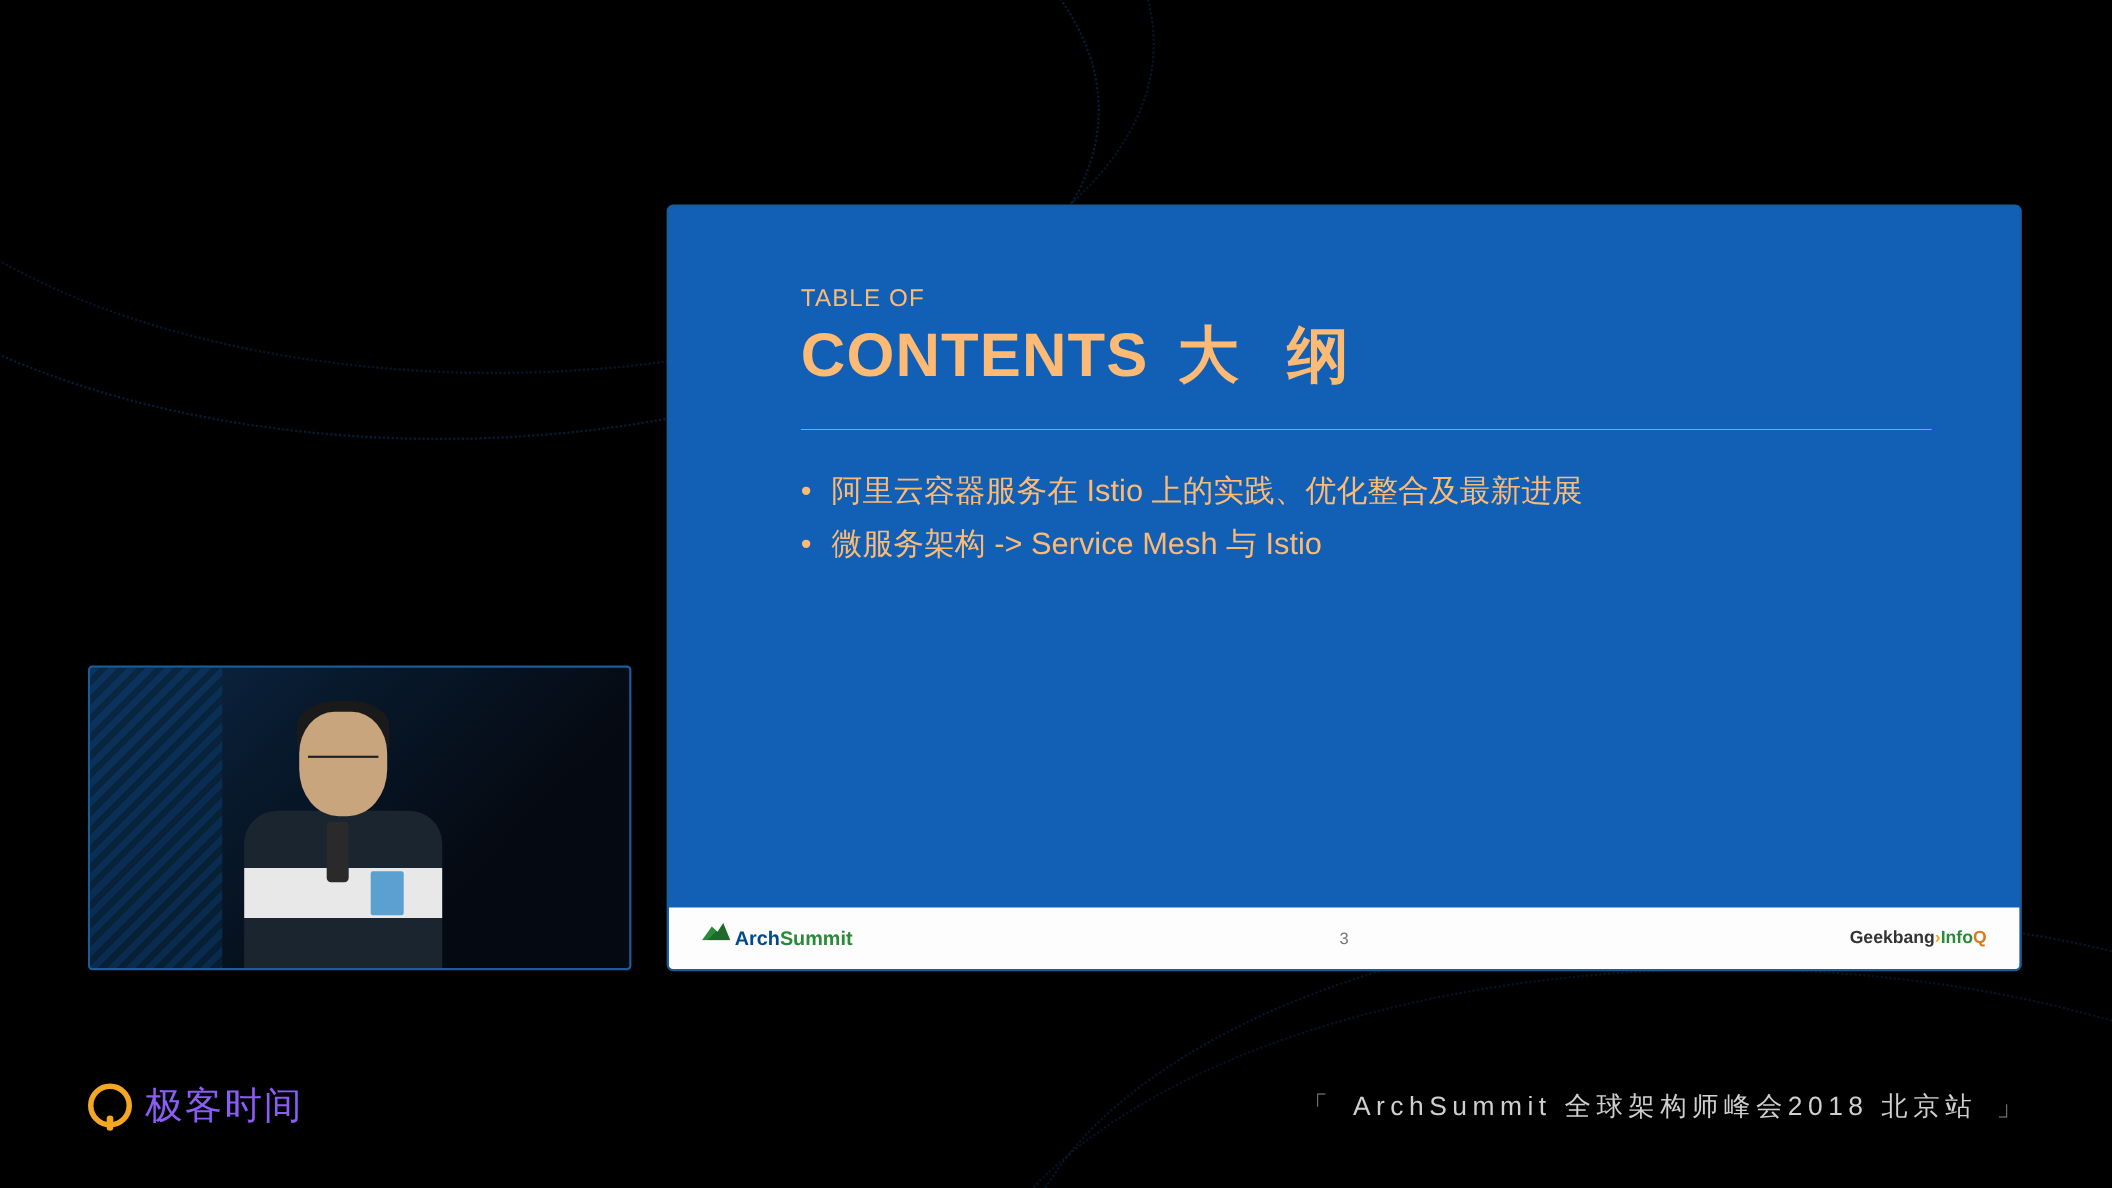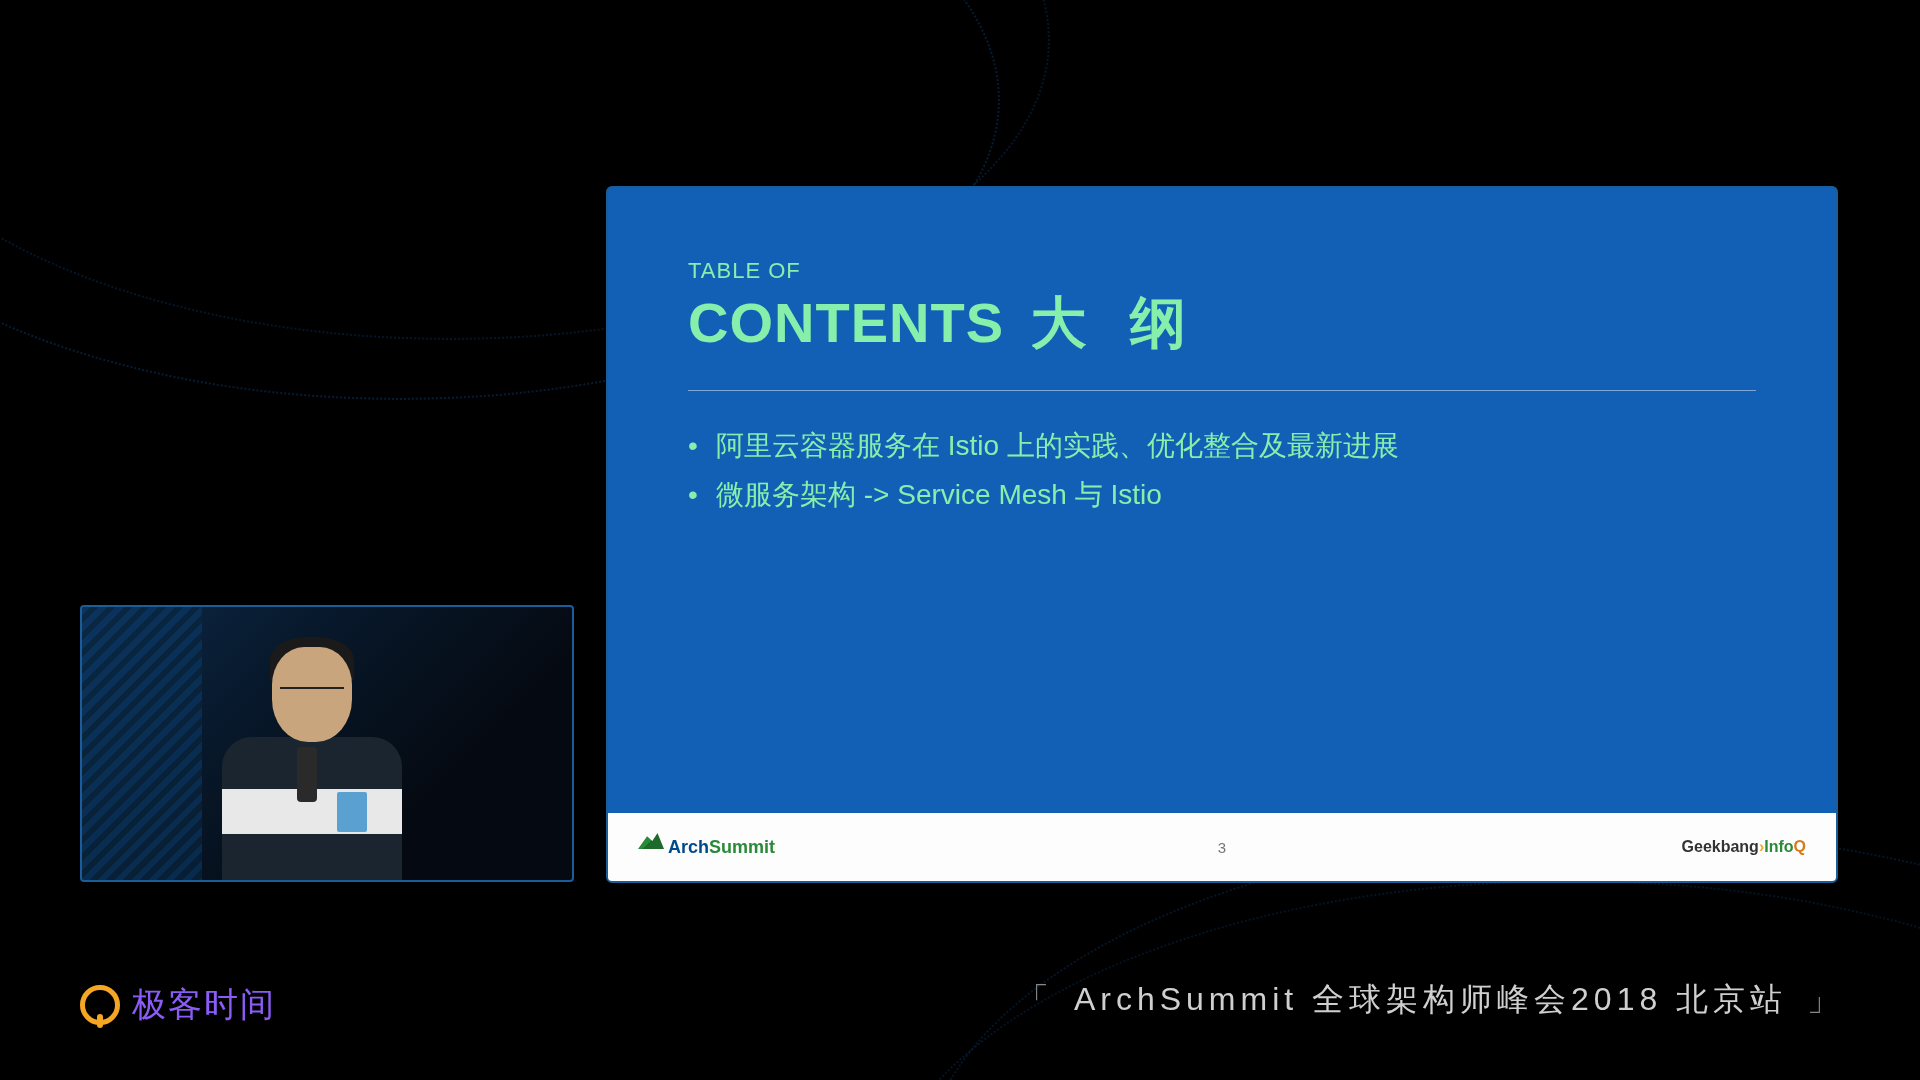--- a/index.html
+++ b/index.html
@@ -126,8 +126,8 @@
   .slide-body {
     position: absolute;
     left: 0; top: 0; right: 0; bottom: 56px;
-    padding: 70px 80px 0 80px;
-    color: #86efac;
+    padding: 70px 80px 0 120px;
+    color: #fdba74;
   }
   .table-of {
     font-size: 22px;

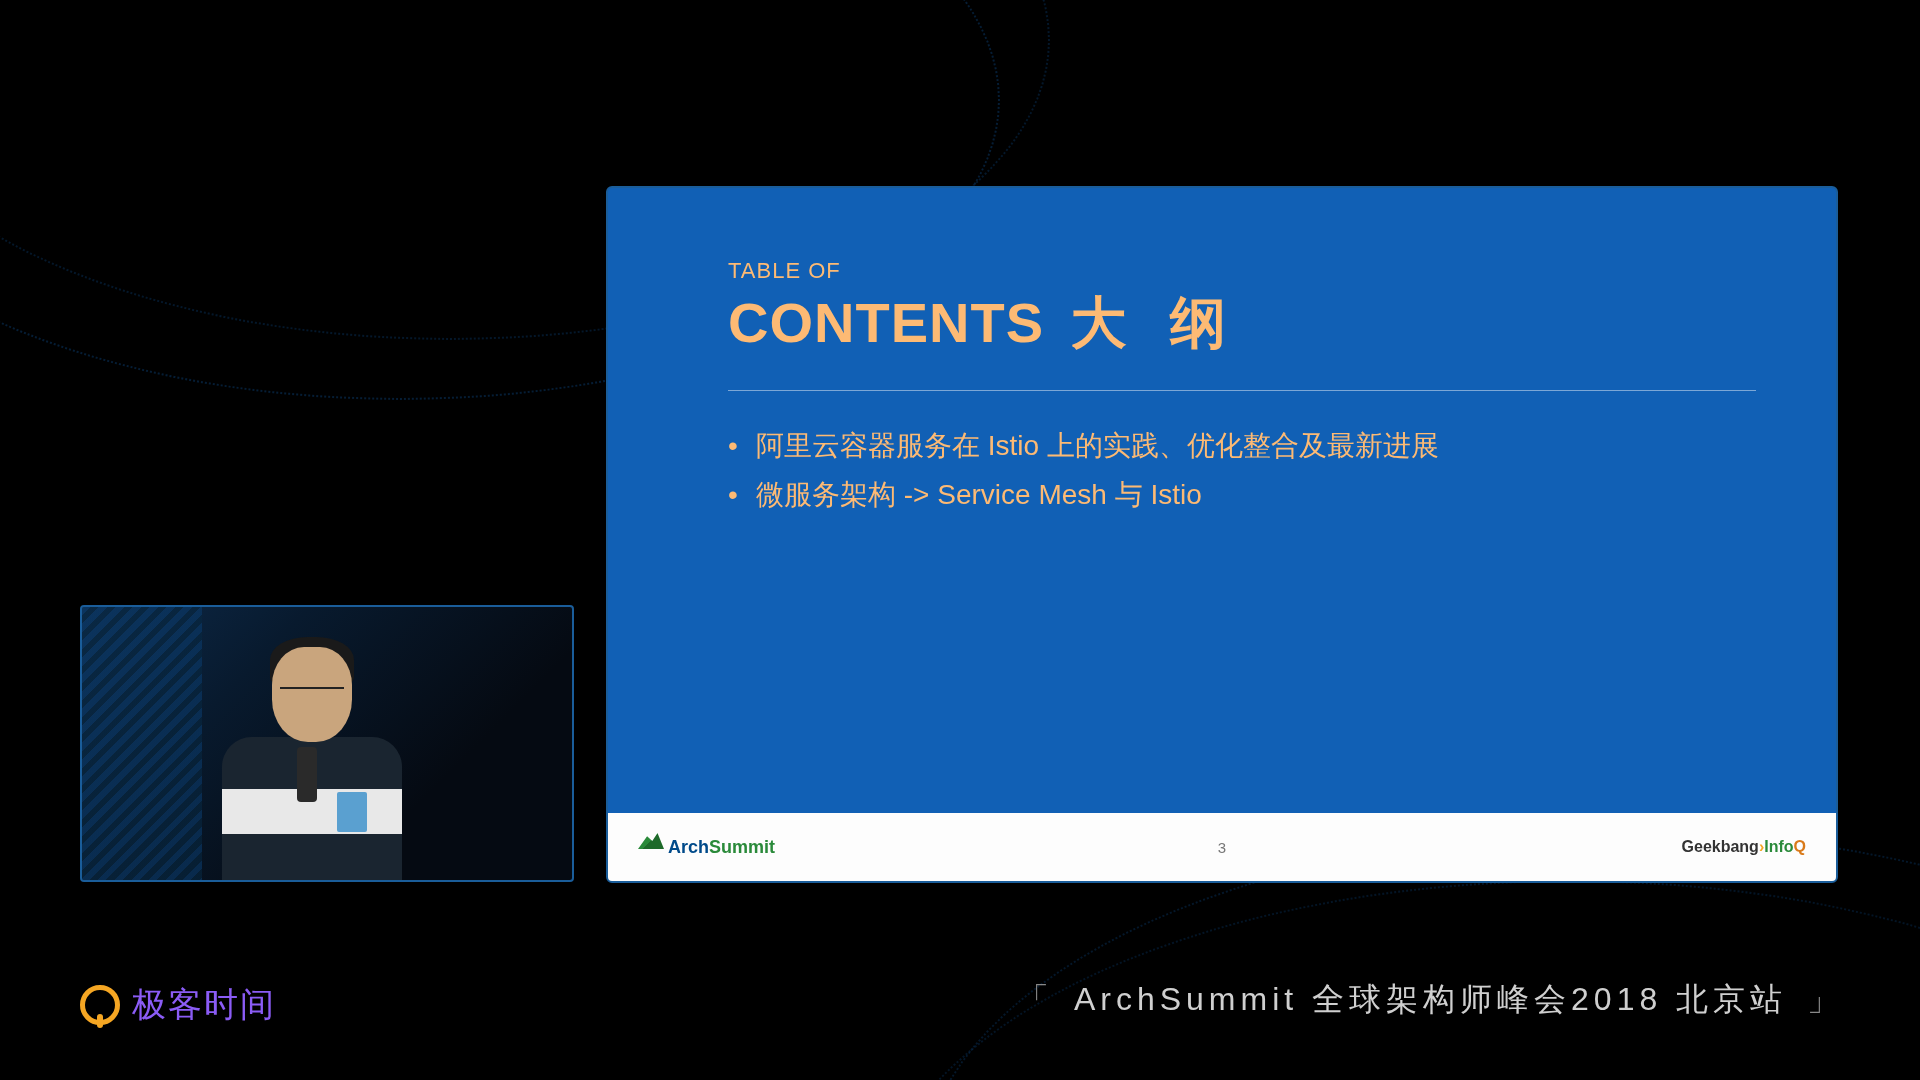--- a/index.html
+++ b/index.html
@@ -160,7 +160,7 @@
   .slide-footer {
     position: absolute;
     left: 0; right: 0; bottom: 0;
-    height: 68px;
+    height: 56px;
     background: #fdfdfd;
     display: flex;
     align-items: center;

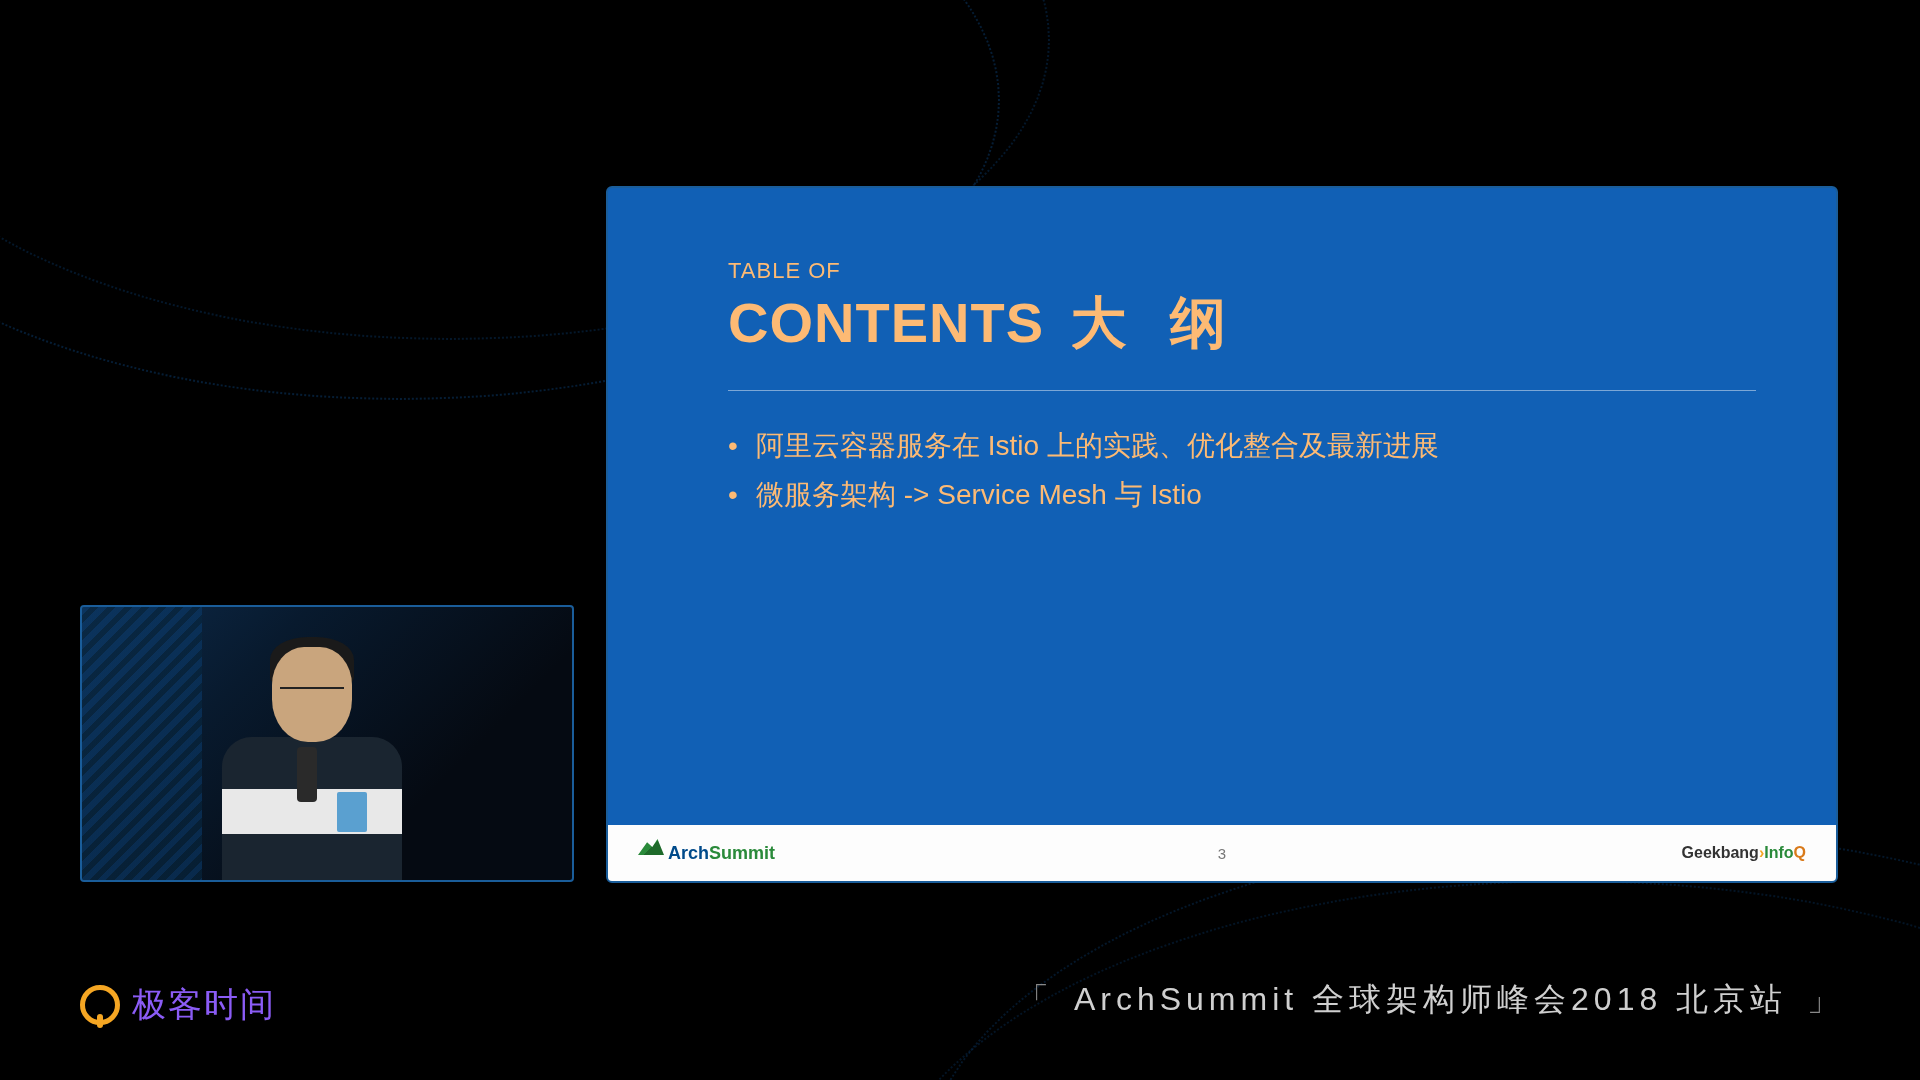--- a/index.html
+++ b/index.html
@@ -215,7 +215,7 @@
     right: 70px;
     bottom: 58px;
     color: #cfcfcf;
-    font-size: 32px;
+    font-size: 24px;
     letter-spacing: 5px;
     text-align: center;
   }

